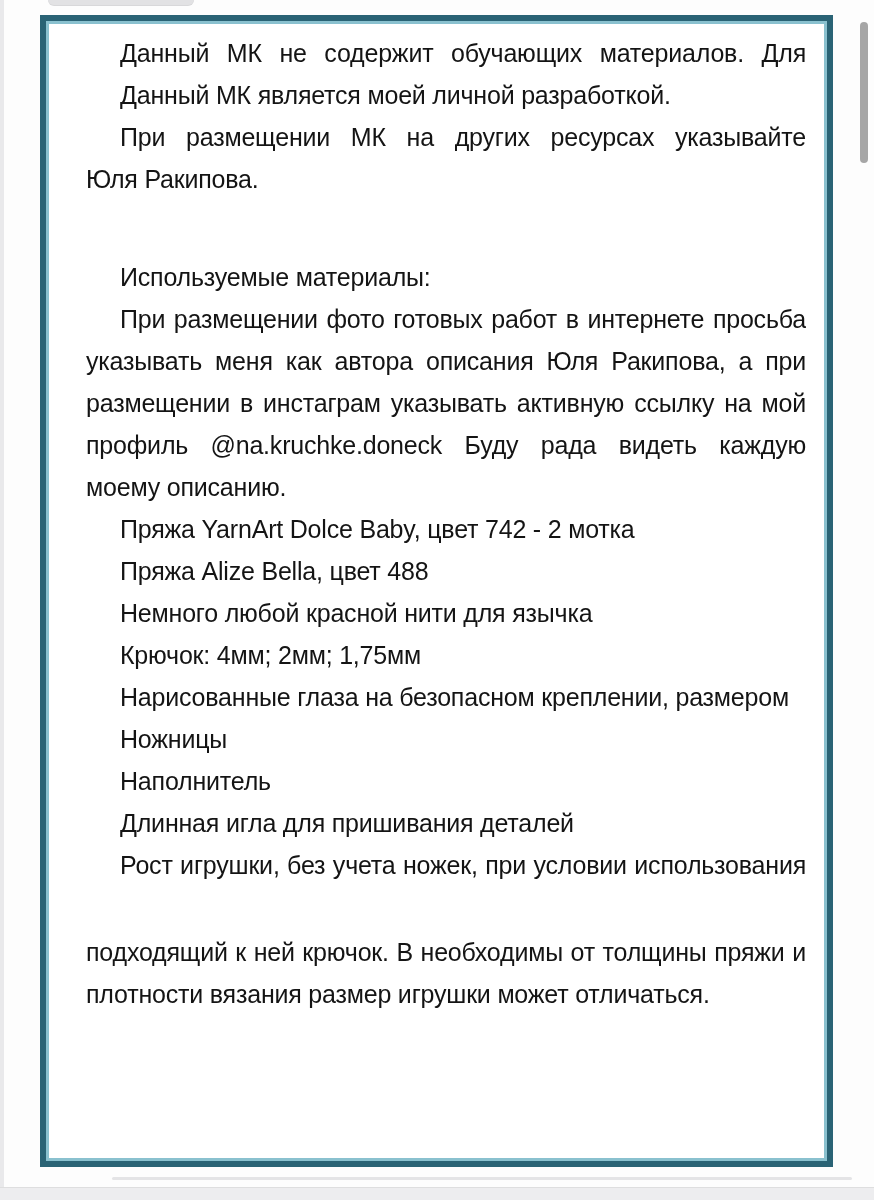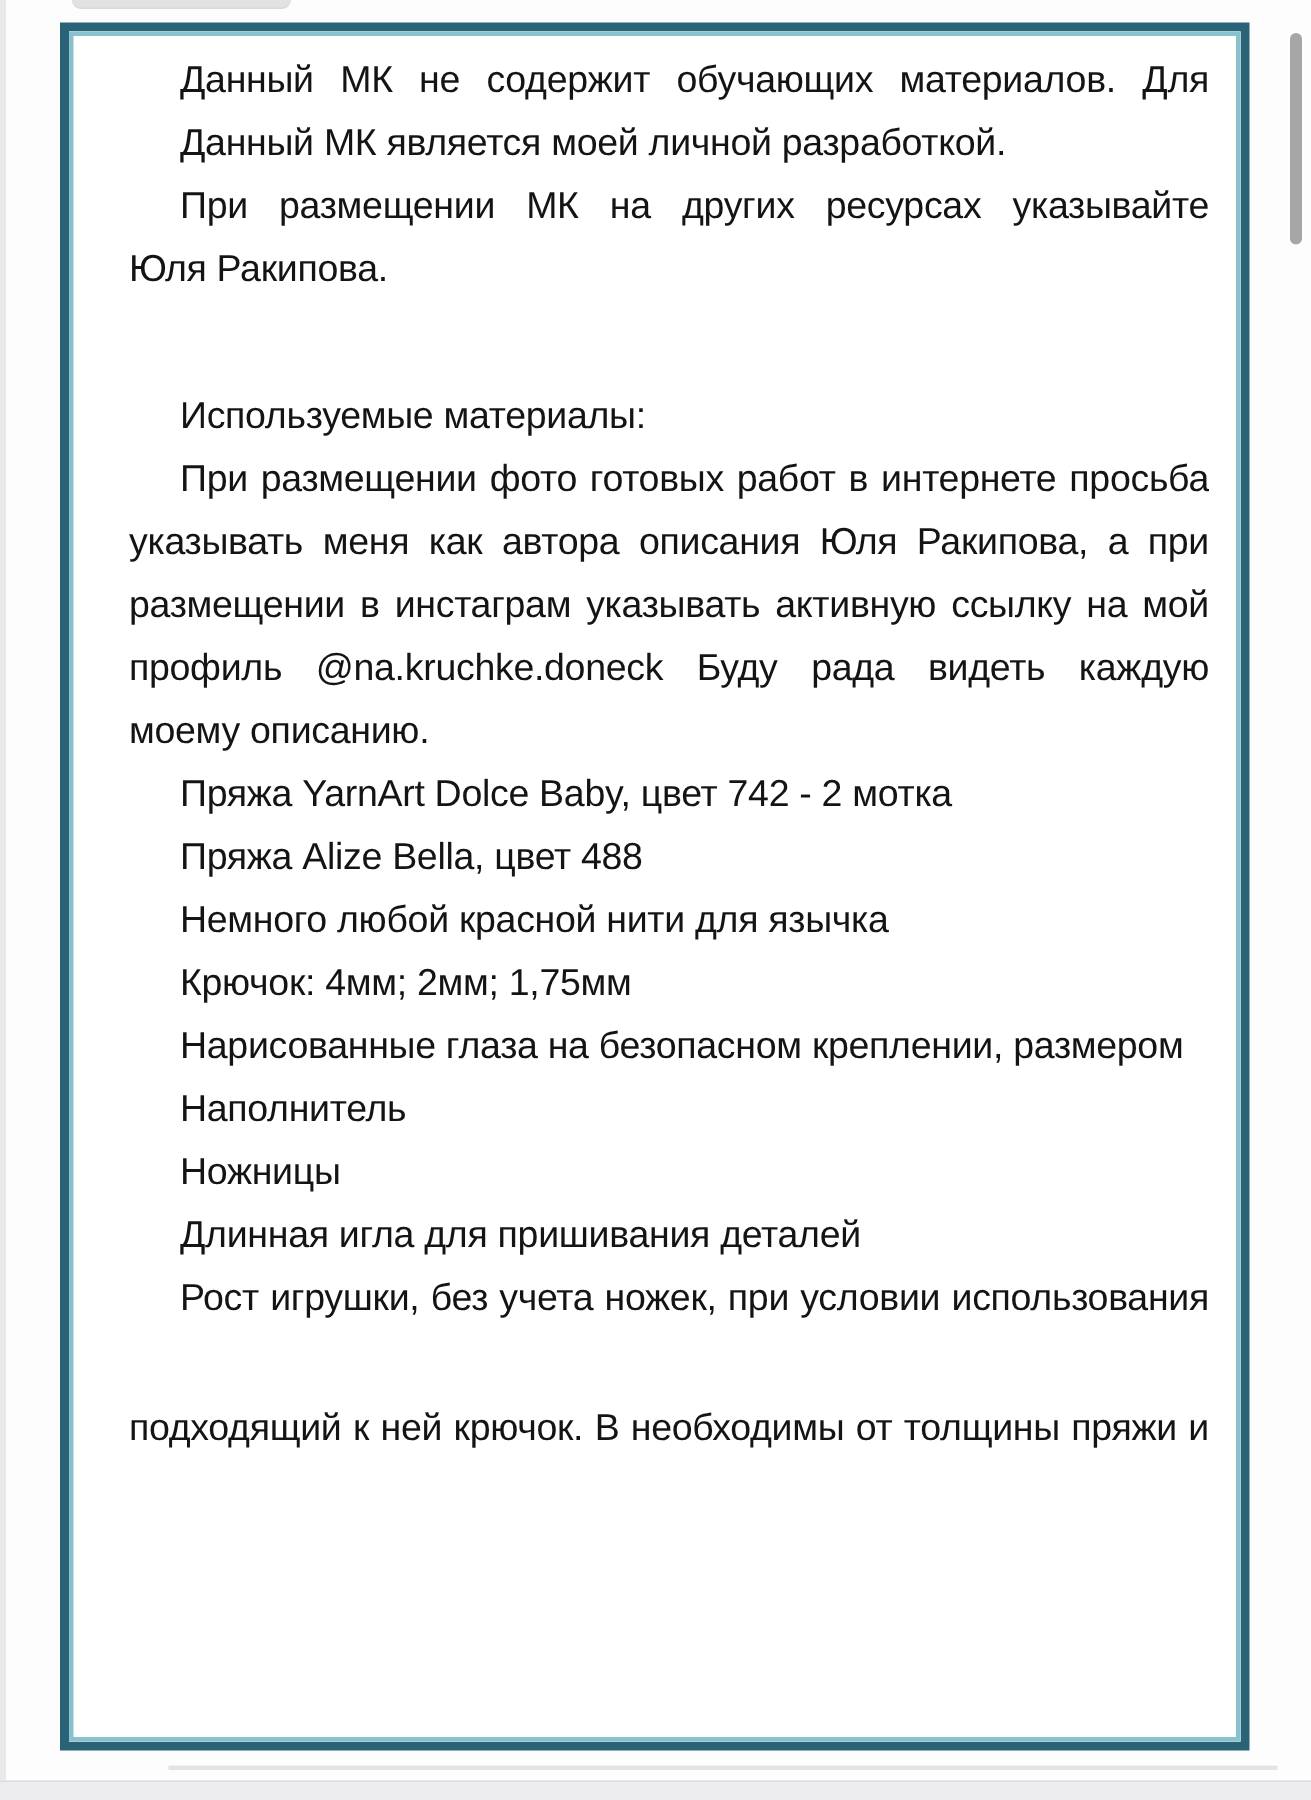--- a/index.html
+++ b/index.html
@@ -90,10 +90,10 @@
             <div class="line indent">Нарисованные глаза на безопасном креплении, размером 44 мм</div>
           </div>
           <div class="para">
-            <div class="line indent">Наполнитель</div>
+            <div class="line indent">Ножницы</div>
           </div>
           <div class="para">
-            <div class="line indent">Ножницы</div>
+            <div class="line indent">Наполнитель</div>
           </div>
           <div class="para">
             <div class="line indent">Длинная игла для пришивания деталей</div>

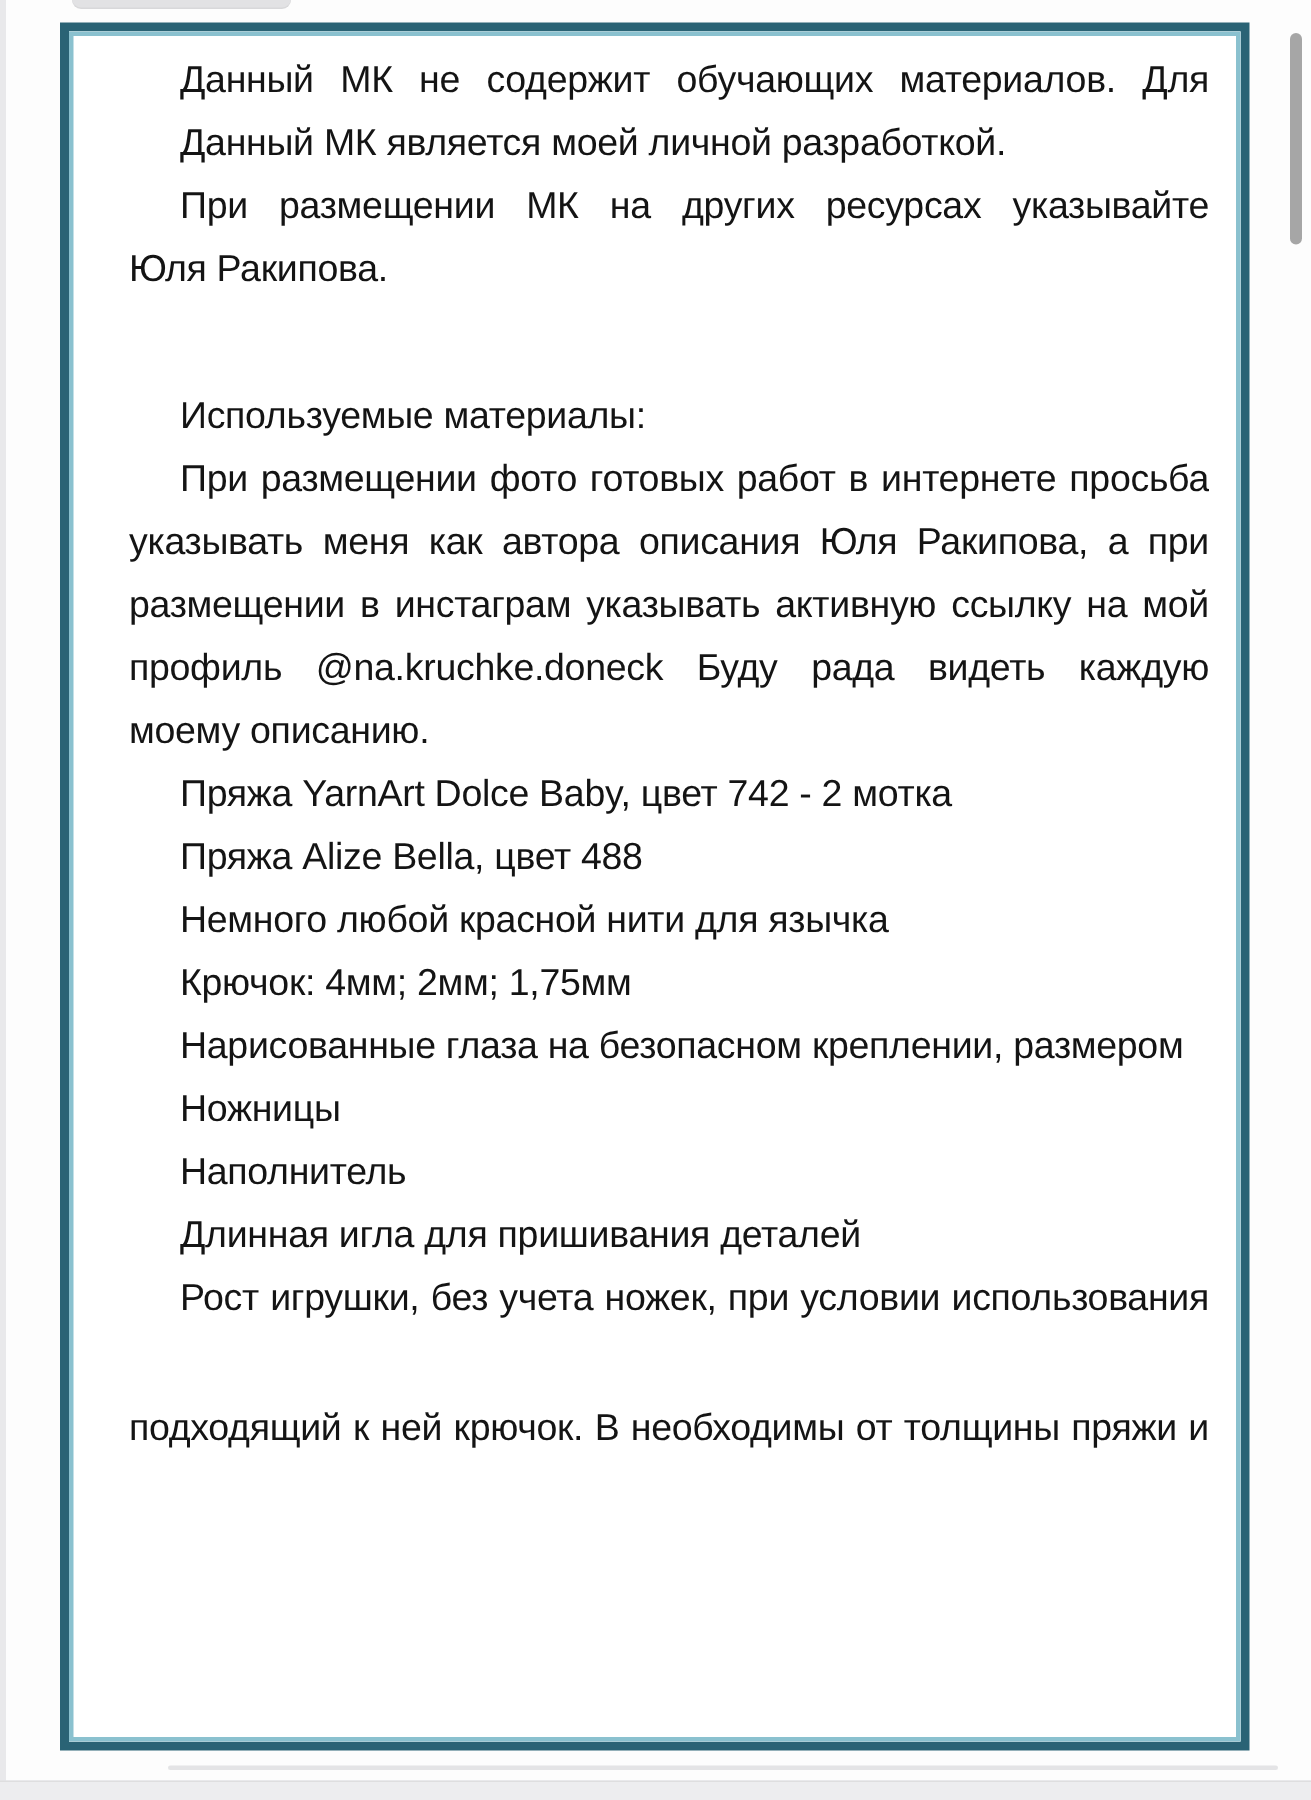--- a/index.html
+++ b/index.html
@@ -103,6 +103,7 @@
           </div>
           <div class="para" style="margin-top: 45px;">
             <div class="line just">подходящий к ней крючок. В необходимы от толщины пряжи и</div>
+            <div class="line">плотности вязания размер игрушки может отличаться.</div>
           </div>
         </div>
     </div>

